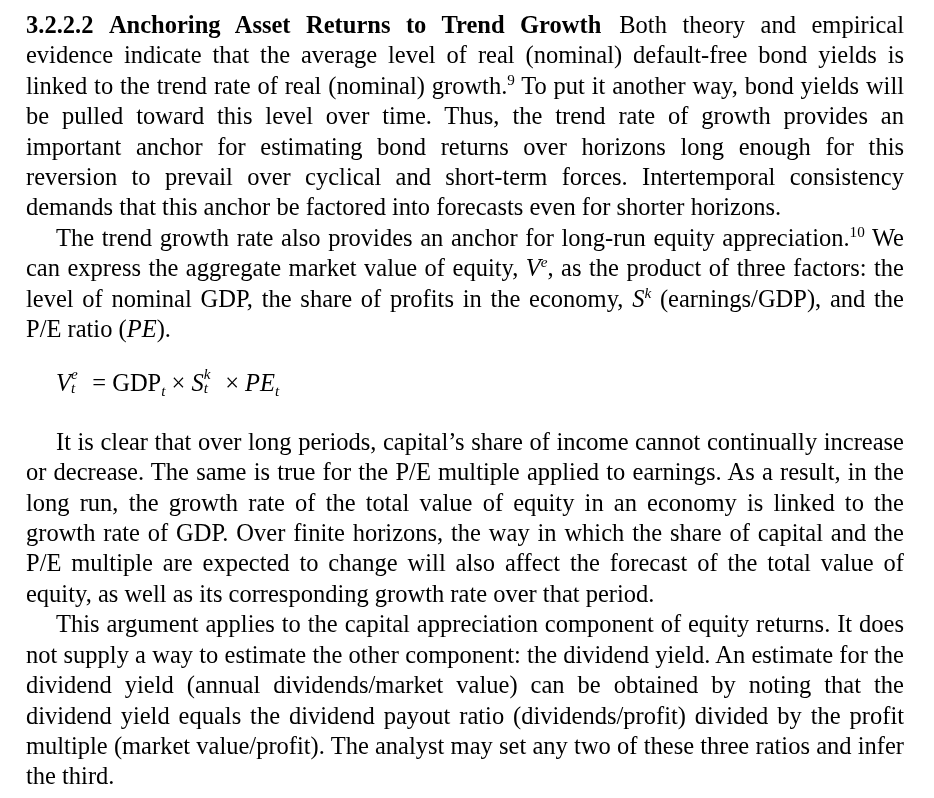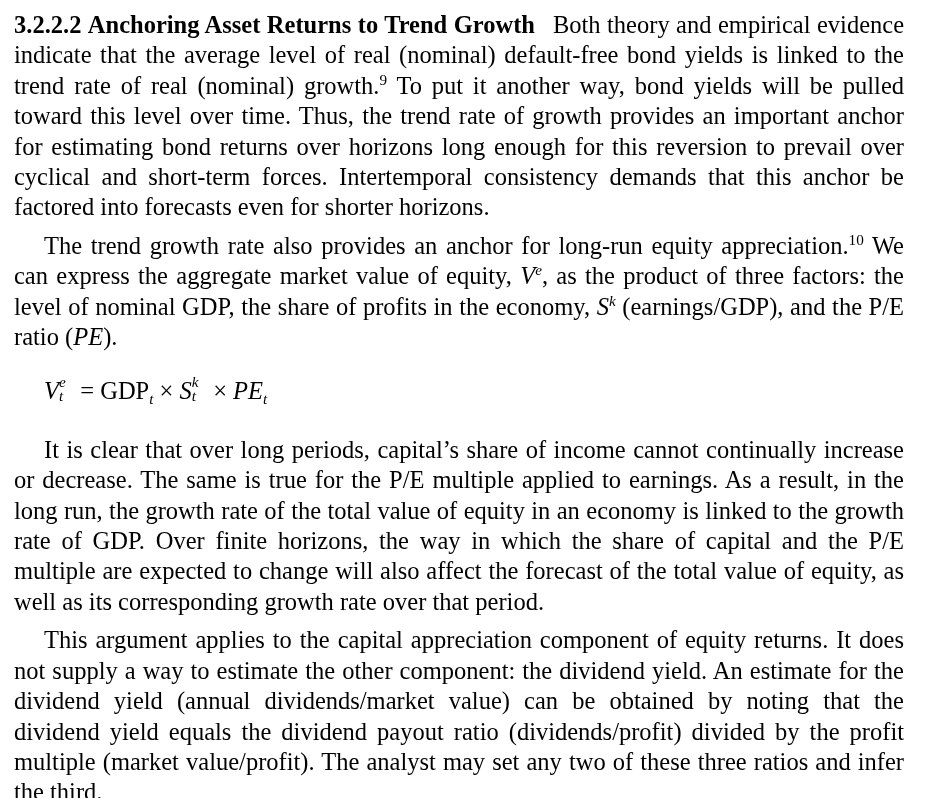--- a/index.html
+++ b/index.html
@@ -18,7 +18,7 @@
     width: 934px;
     height: 798px;
     box-sizing: border-box;
-    padding: 10px 30px 0 14px;
+    padding: 10px 30px 0 26px;
     position: relative;
   }
   .para {

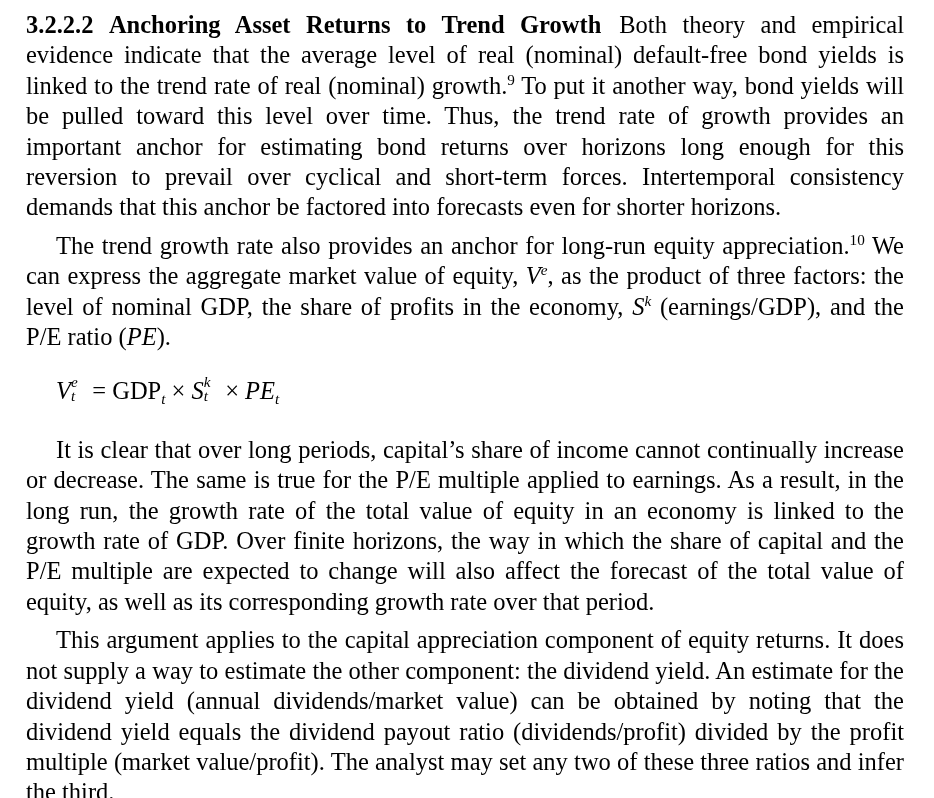--- a/index.html
+++ b/index.html
@@ -31,7 +31,6 @@
   }
   .para.indent {
     text-indent: 30px;
-    margin-top: 8px;
   }
   .heading-run {
     font-weight: bold;

